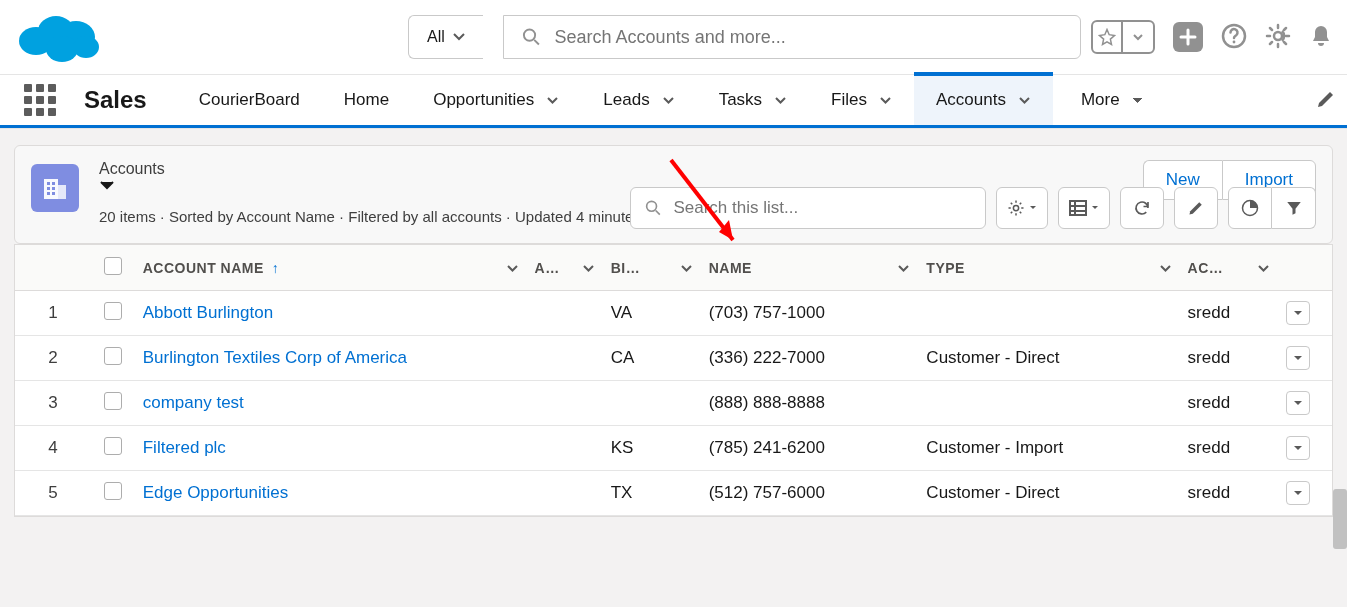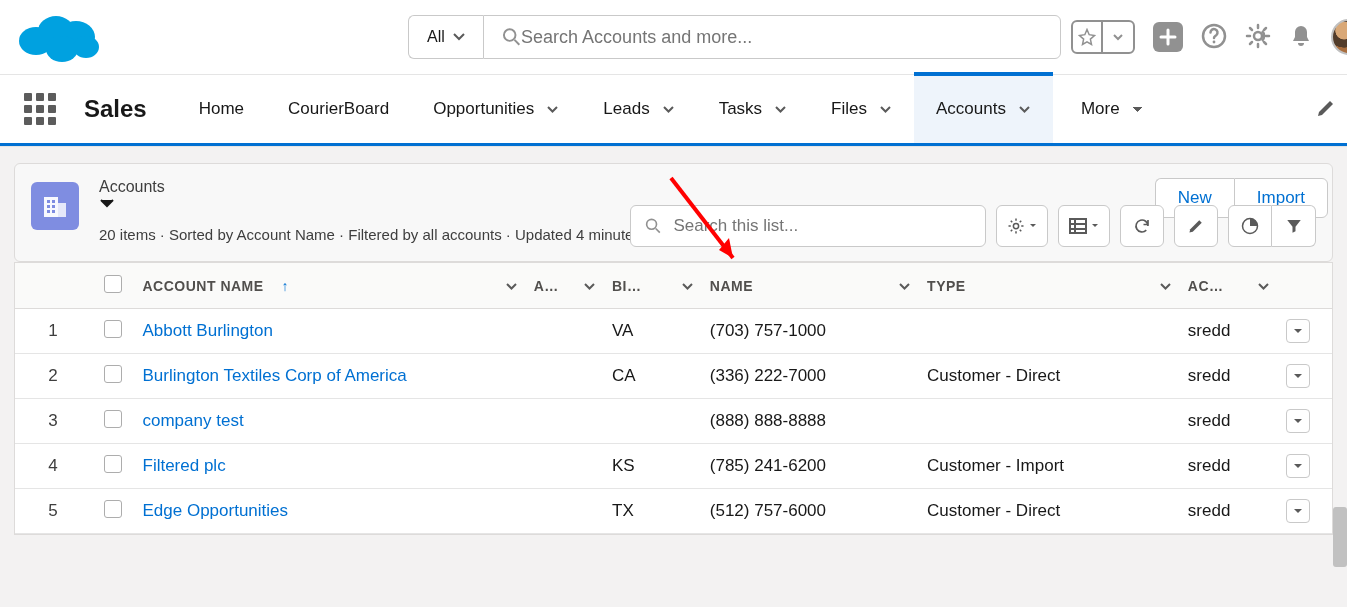--- a/index.html
+++ b/index.html
@@ -10,7 +10,7 @@
   .cloud-logo svg { display: block; }
   .global-search-wrap { display: flex; align-items: center; margin-left: 250px; padding-left: 44px; }
   .scope-select { display:flex; align-items:center; gap:8px; height:44px; padding:0 18px; border:1px solid #c9c9c9; border-right:none; border-top-left-radius:6px; border-bottom-left-radius:6px; font-size:16px; background:#fff;}
-  .global-search { display:flex; align-items:center; height:44px; width:578px; padding:0 18px; border:1px solid #c9c9c9; border-top-right-radius:6px; border-bottom-right-radius:6px; background:#fff;}
+  .global-search { display:flex; align-items:center; gap:14px; height:44px; width:578px; padding:0 18px; border:1px solid #c9c9c9; border-top-right-radius:6px; border-bottom-right-radius:6px; background:#fff;margin-left:20px;}
   .global-search input { border:none; outline:none; font-size:18px; width:100%; color:#666; }
   .top-icons { margin-left:auto; display:flex; align-items:center; gap:18px; }
   .fav-split { display:flex; align-items:center; border:2px solid #919191; border-radius:6px; height:34px;}

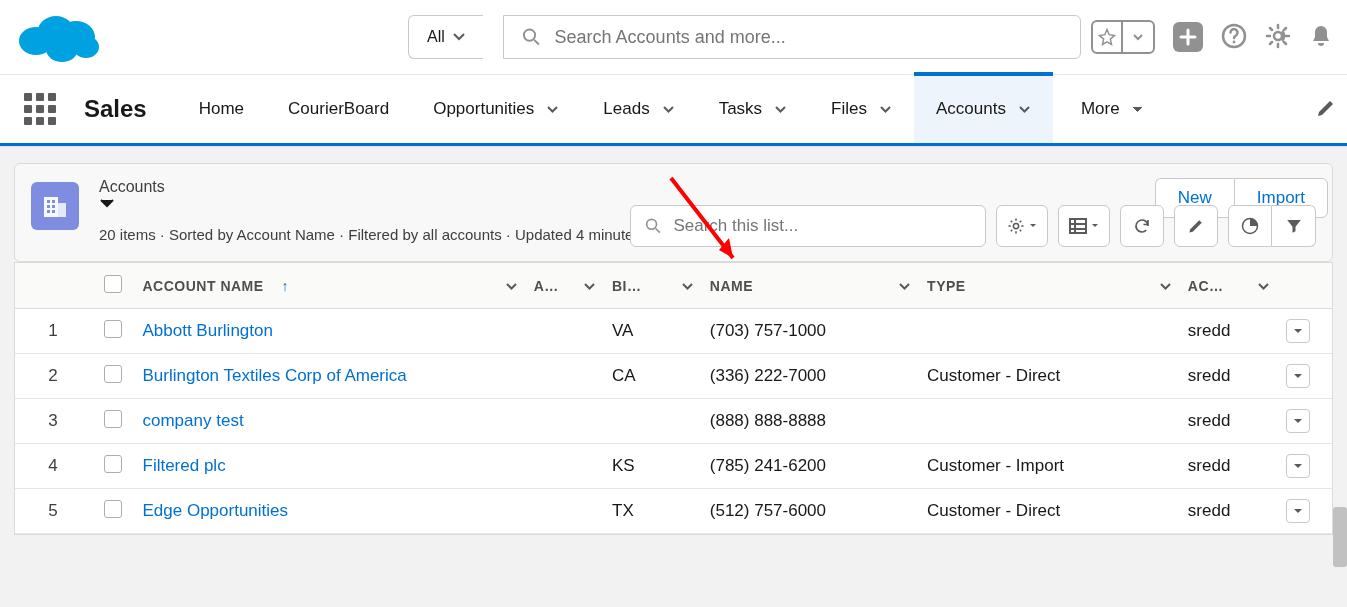--- a/index.html
+++ b/index.html
@@ -21,7 +21,7 @@
   .avatar { width:36px; height:36px; border-radius:50%; background: radial-gradient(circle at 35% 30%, #d9a877 0%, #d9a877 28%, #523c2a 30%, #523c2a 55%, #a96e3e 56%, #a96e3e 100%); border:2px solid #c0c0c0;}
 
   
-  .nav-bar { display:flex; align-items:center; height:72px; border-top:1px solid #e5e5e5; border-bottom:3px solid #0070d2; padding:0 10px 0 24px;}
+  .nav-bar { display:flex; align-items:center; height:54px; border-top:1px solid #e5e5e5; border-bottom:3px solid #0070d2; padding:0 10px 0 24px;}
   .waffle { display:grid; grid-template-columns:repeat(3,8px); grid-template-rows:repeat(3,8px); gap:4px; }
   .waffle span{background:#5c5c5c; border-radius:1px;}
   .app-name { font-size:24px; font-weight:600; margin-left:28px; margin-right:30px;}

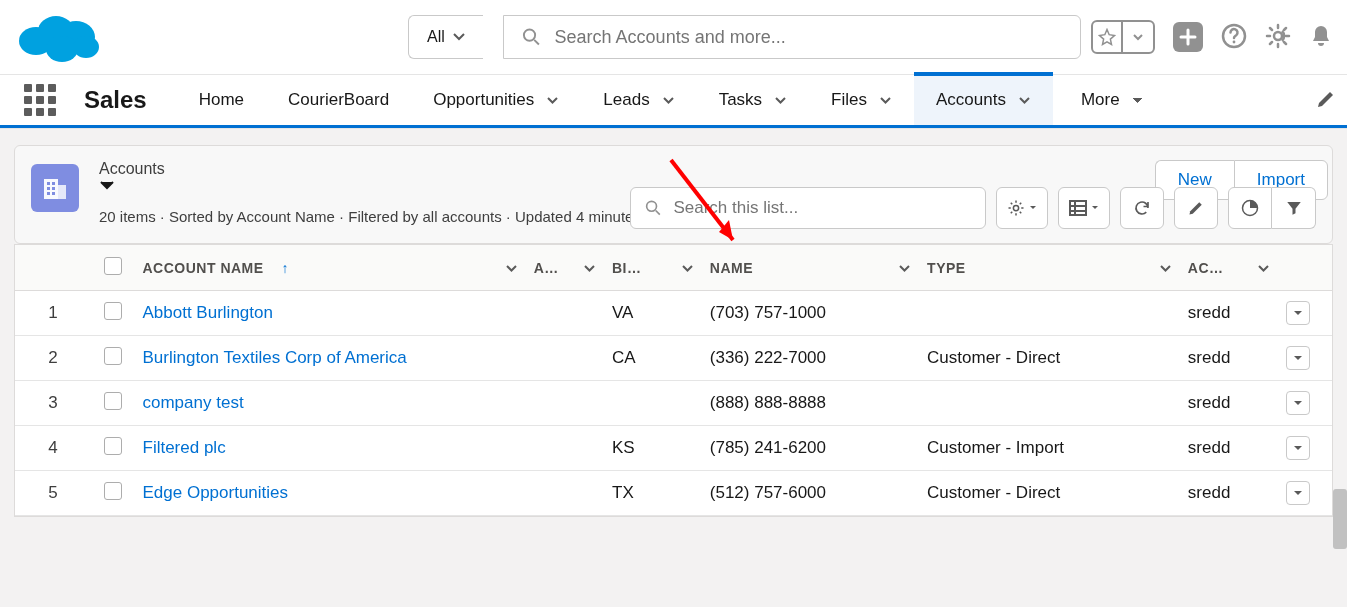--- a/index.html
+++ b/index.html
@@ -157,10 +157,10 @@
   <div class="app-name">Sales</div>
   <div class="nav-items" id="nav-items">
       <div class="nav-item">
+        <span>CourierBoard</span>
+      </div>
+      <div class="nav-item">
         <span>Home</span>
-      </div>
-      <div class="nav-item">
-        <span>CourierBoard</span>
       </div>
       <div class="nav-item">
         <span>Opportunities</span>

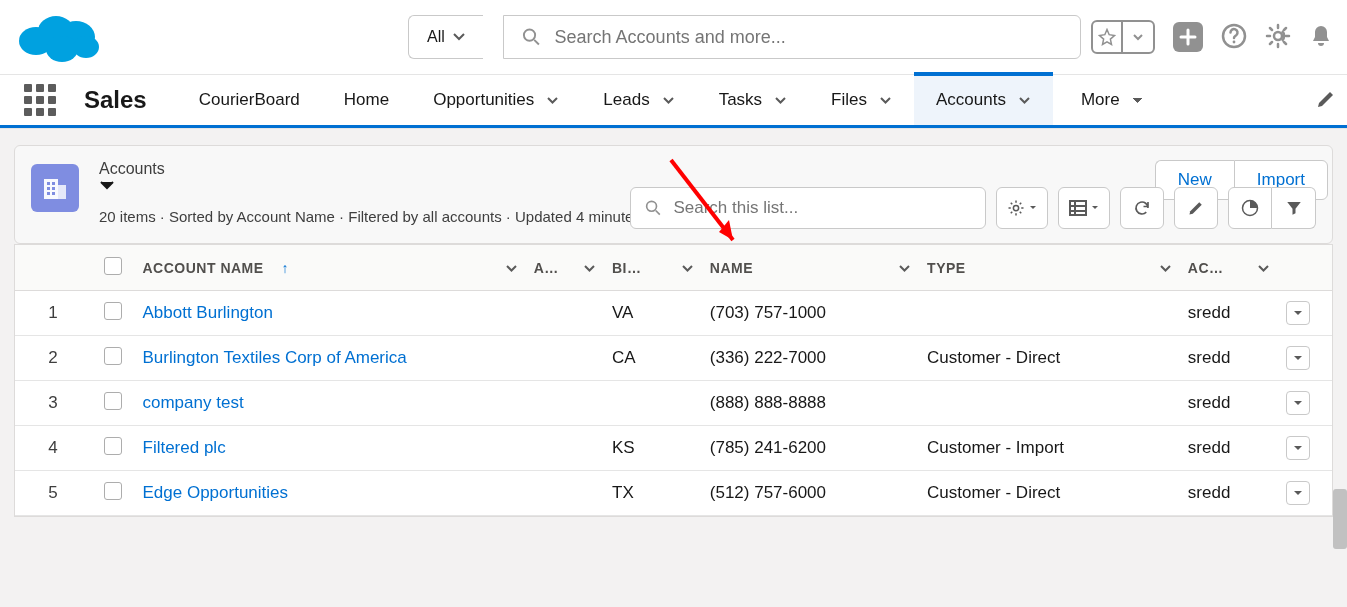--- a/index.html
+++ b/index.html
@@ -42,7 +42,7 @@
   .listname-row{ display:flex; align-items:center; gap:14px;}
   .list-name{ font-size:26px; font-weight:700;}
   .meta-line{ font-size:15px; color:#3e3e3e; margin-top:12px; line-height:1.6;}
-  .action-buttons{ position:absolute; right:4px; top:14px; display:flex;}
+  .action-buttons{ position:absolute; right:16px; top:14px; display:flex;}
   .action-buttons button{ height:40px; padding:0 22px; background:#fff; border:1px solid #c9c9c9; font-size:17px; color:#0070d2; cursor:pointer;}
   .action-buttons button:first-child{border-top-left-radius:6px;border-bottom-left-radius:6px;}
   .action-buttons button:last-child{border-top-right-radius:6px;border-bottom-right-radius:6px;}

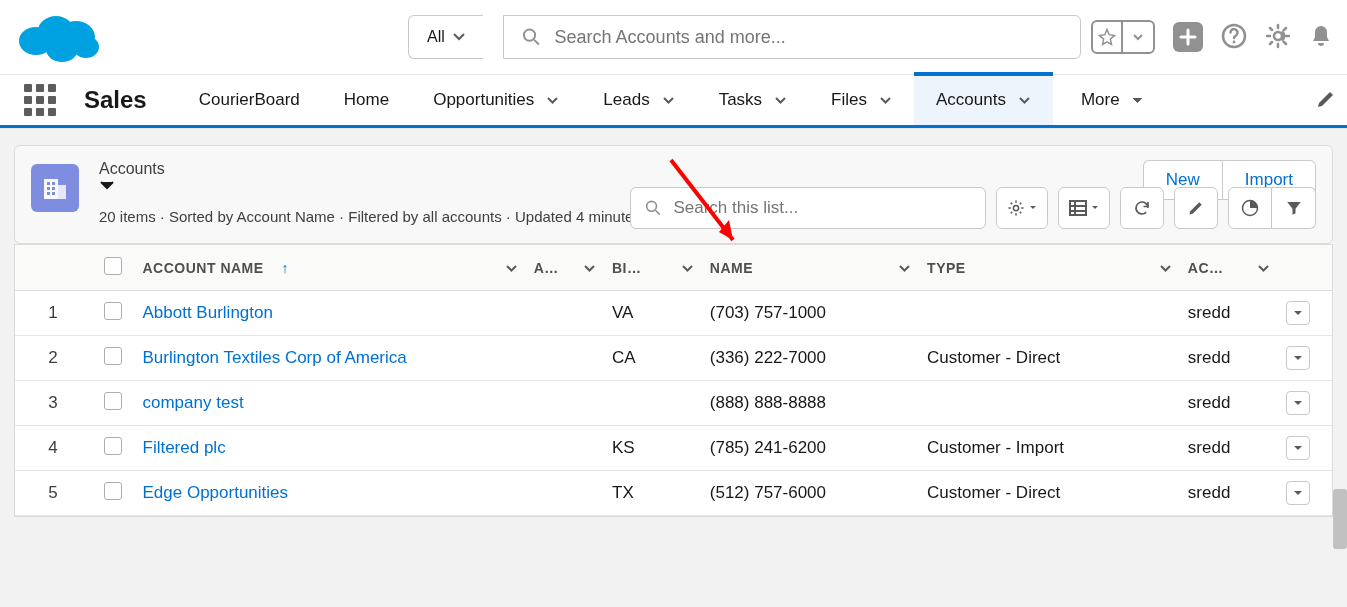--- a/index.html
+++ b/index.html
@@ -60,7 +60,7 @@
   .table-wrap{ margin:0 14px; border:1px solid #dddbda; border-top:none; background:#fff; overflow-x:auto;}
   table{ border-collapse:collapse; width:100%;}
   thead th{ background:#fafaf9; border-bottom:1px solid #dddbda; border-top:1px solid #dddbda; text-align:left; padding:12px 8px; font-size:14px; color:#514f4d; font-weight:600; letter-spacing:0.5px; white-space:nowrap;}
-  thead th .th-inner{display:flex; align-items:center; gap:18px;}
+  thead th .th-inner{display:flex; align-items:center; gap:8px;}
   .sort-arrow{color:#0070d2; font-weight:bold;}
   tbody td{ border-bottom:1px solid #e5e5e5; padding:10px 8px; font-size:17px; white-space:nowrap;}
   tbody td.rownum{ text-align:center; color:#3e3e3e; width:70px;}

